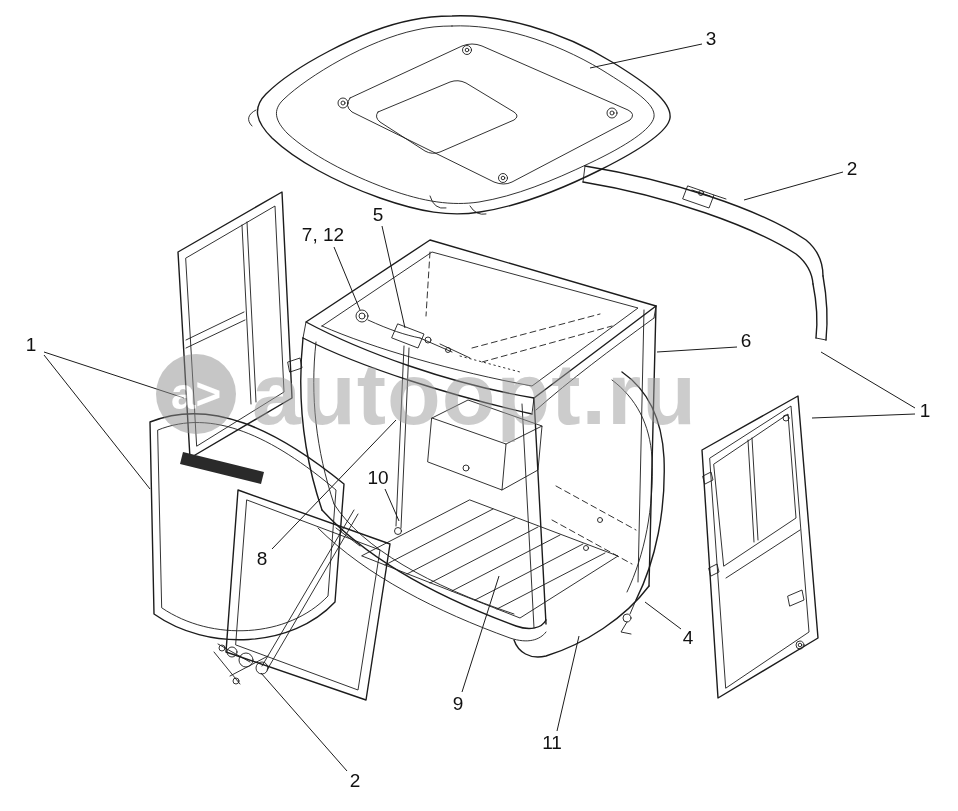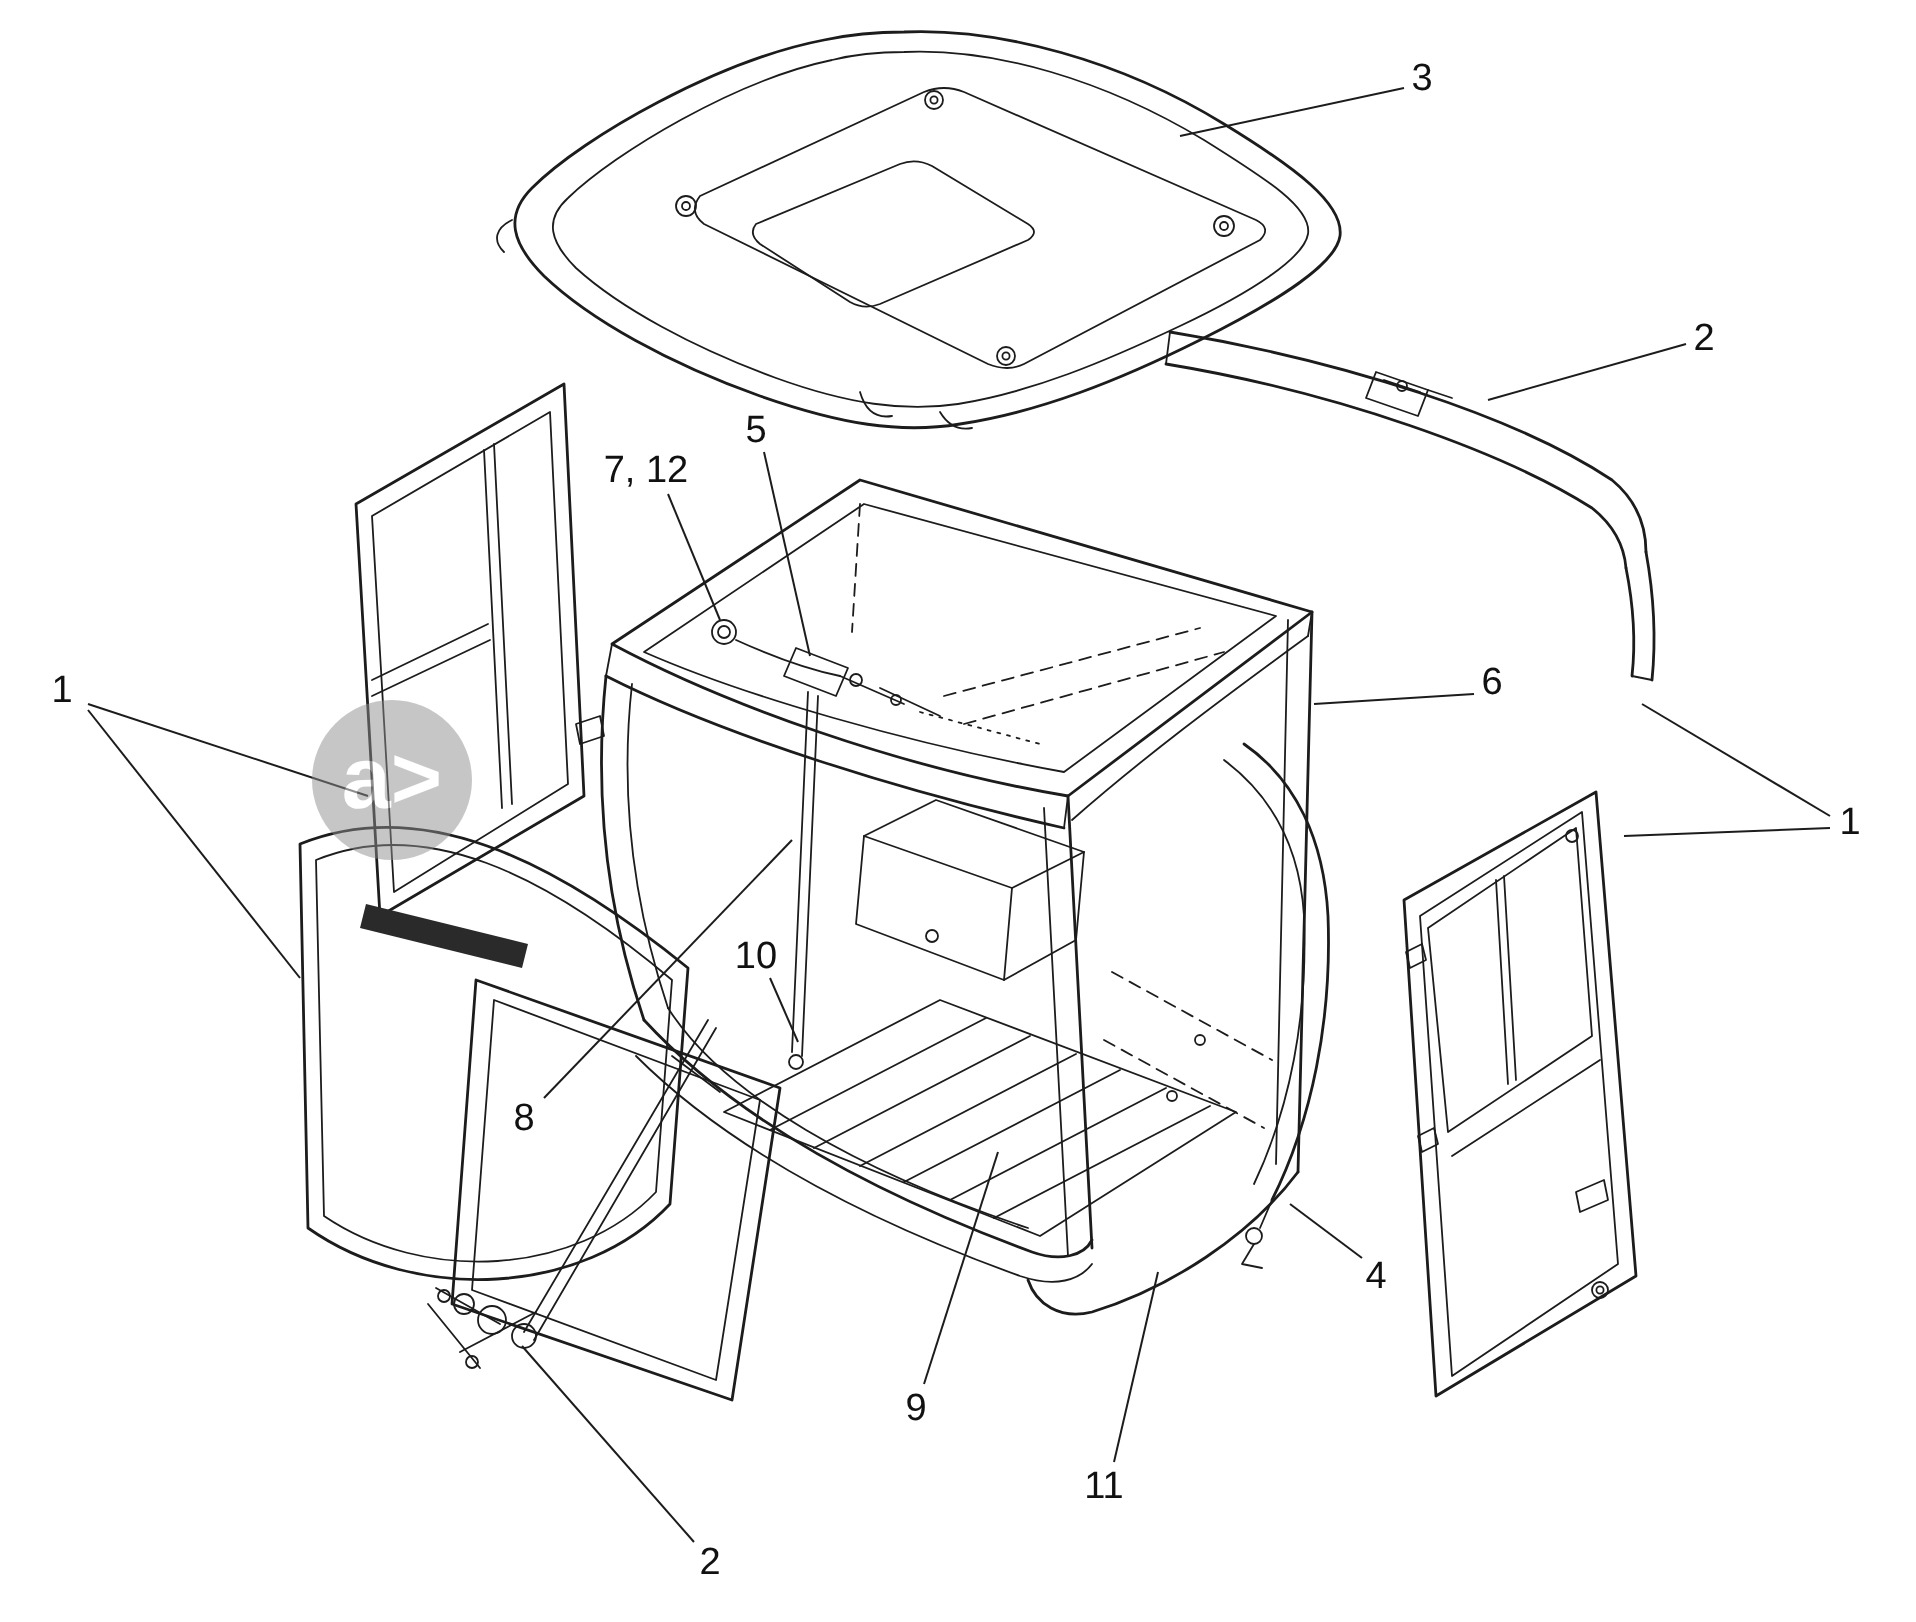--- a/index.html
+++ b/index.html
@@ -210,6 +210,7 @@
 
   <div class="wm">
     <div class="wm-logo">a&gt;</div>
+    <div class="wm-text">autoopt.ru</div>
   </div>
 </div>
 

